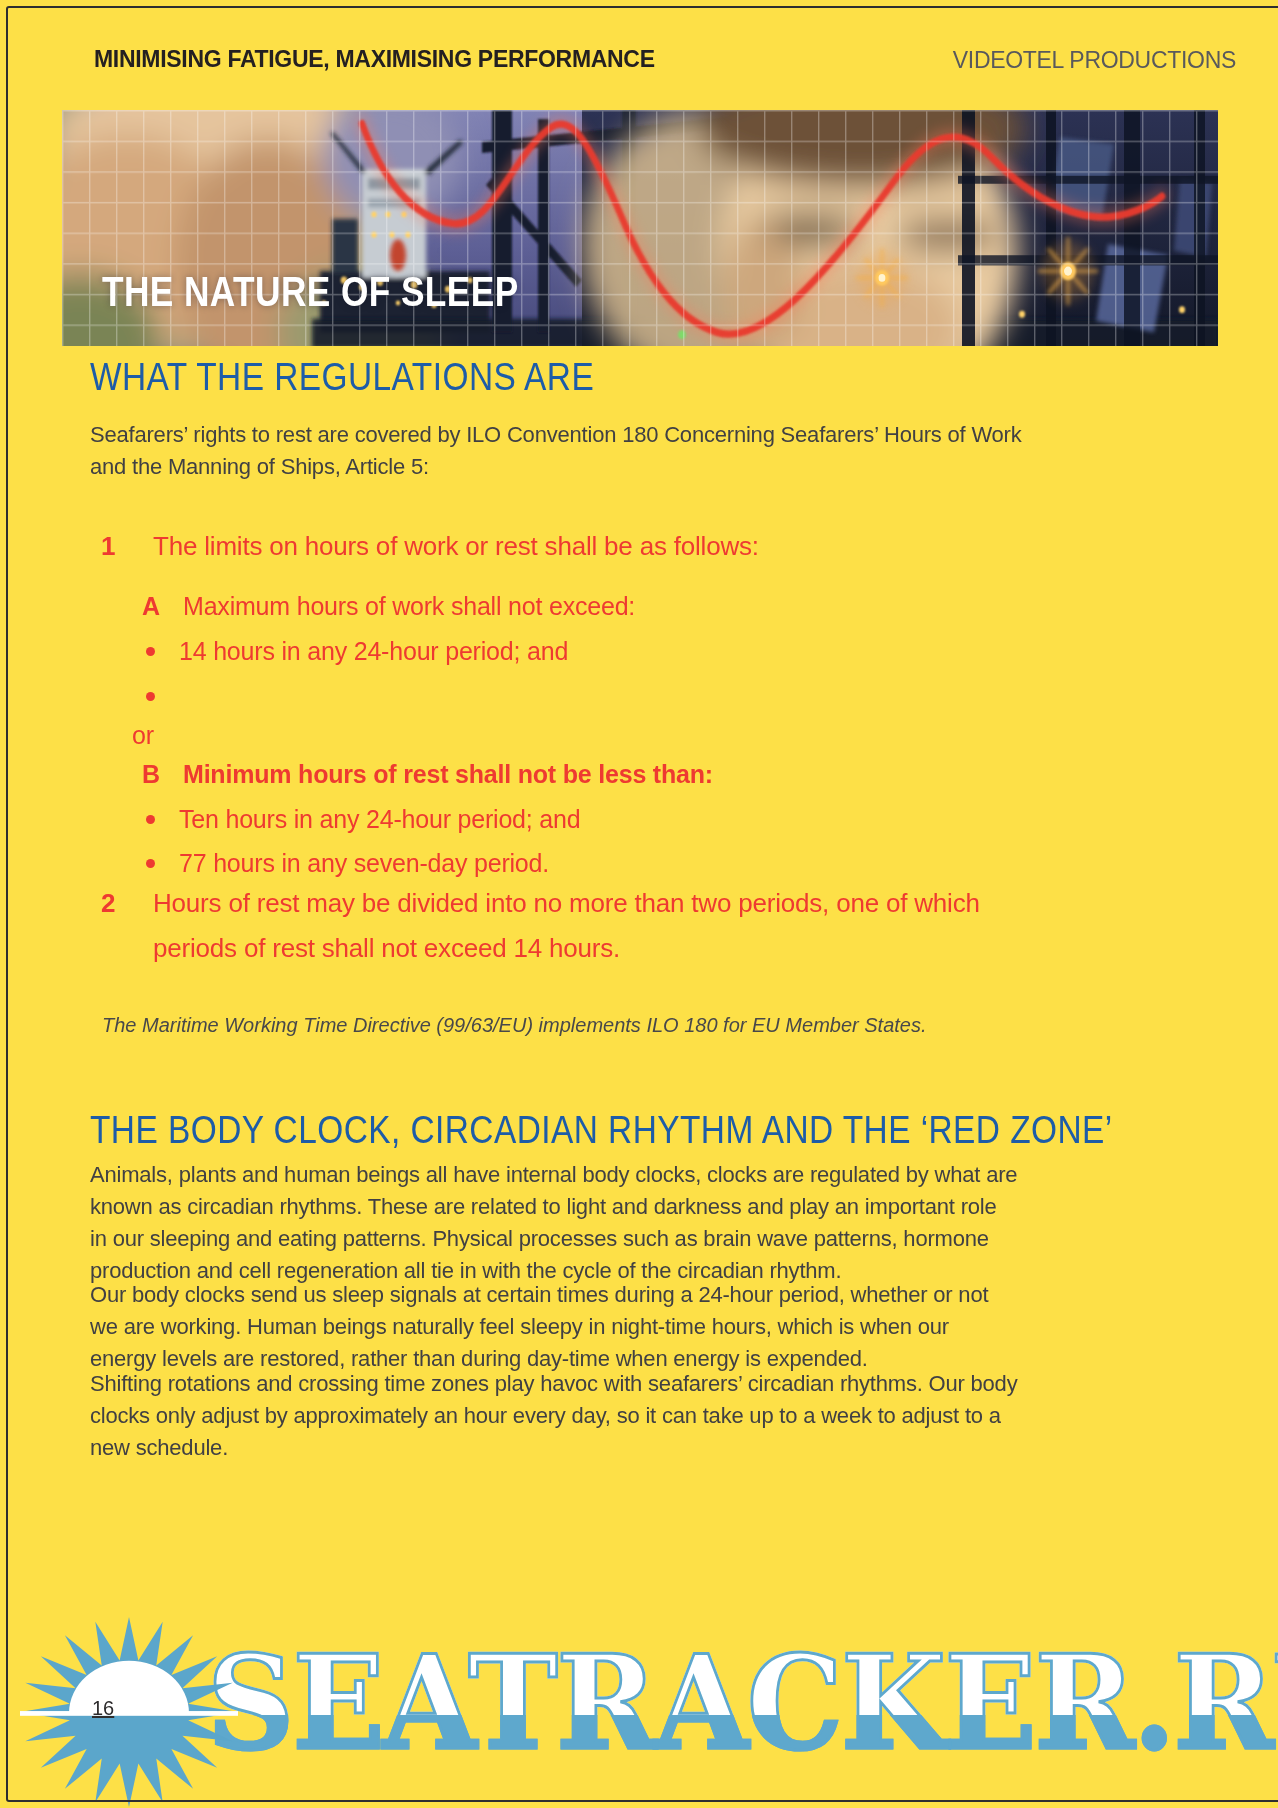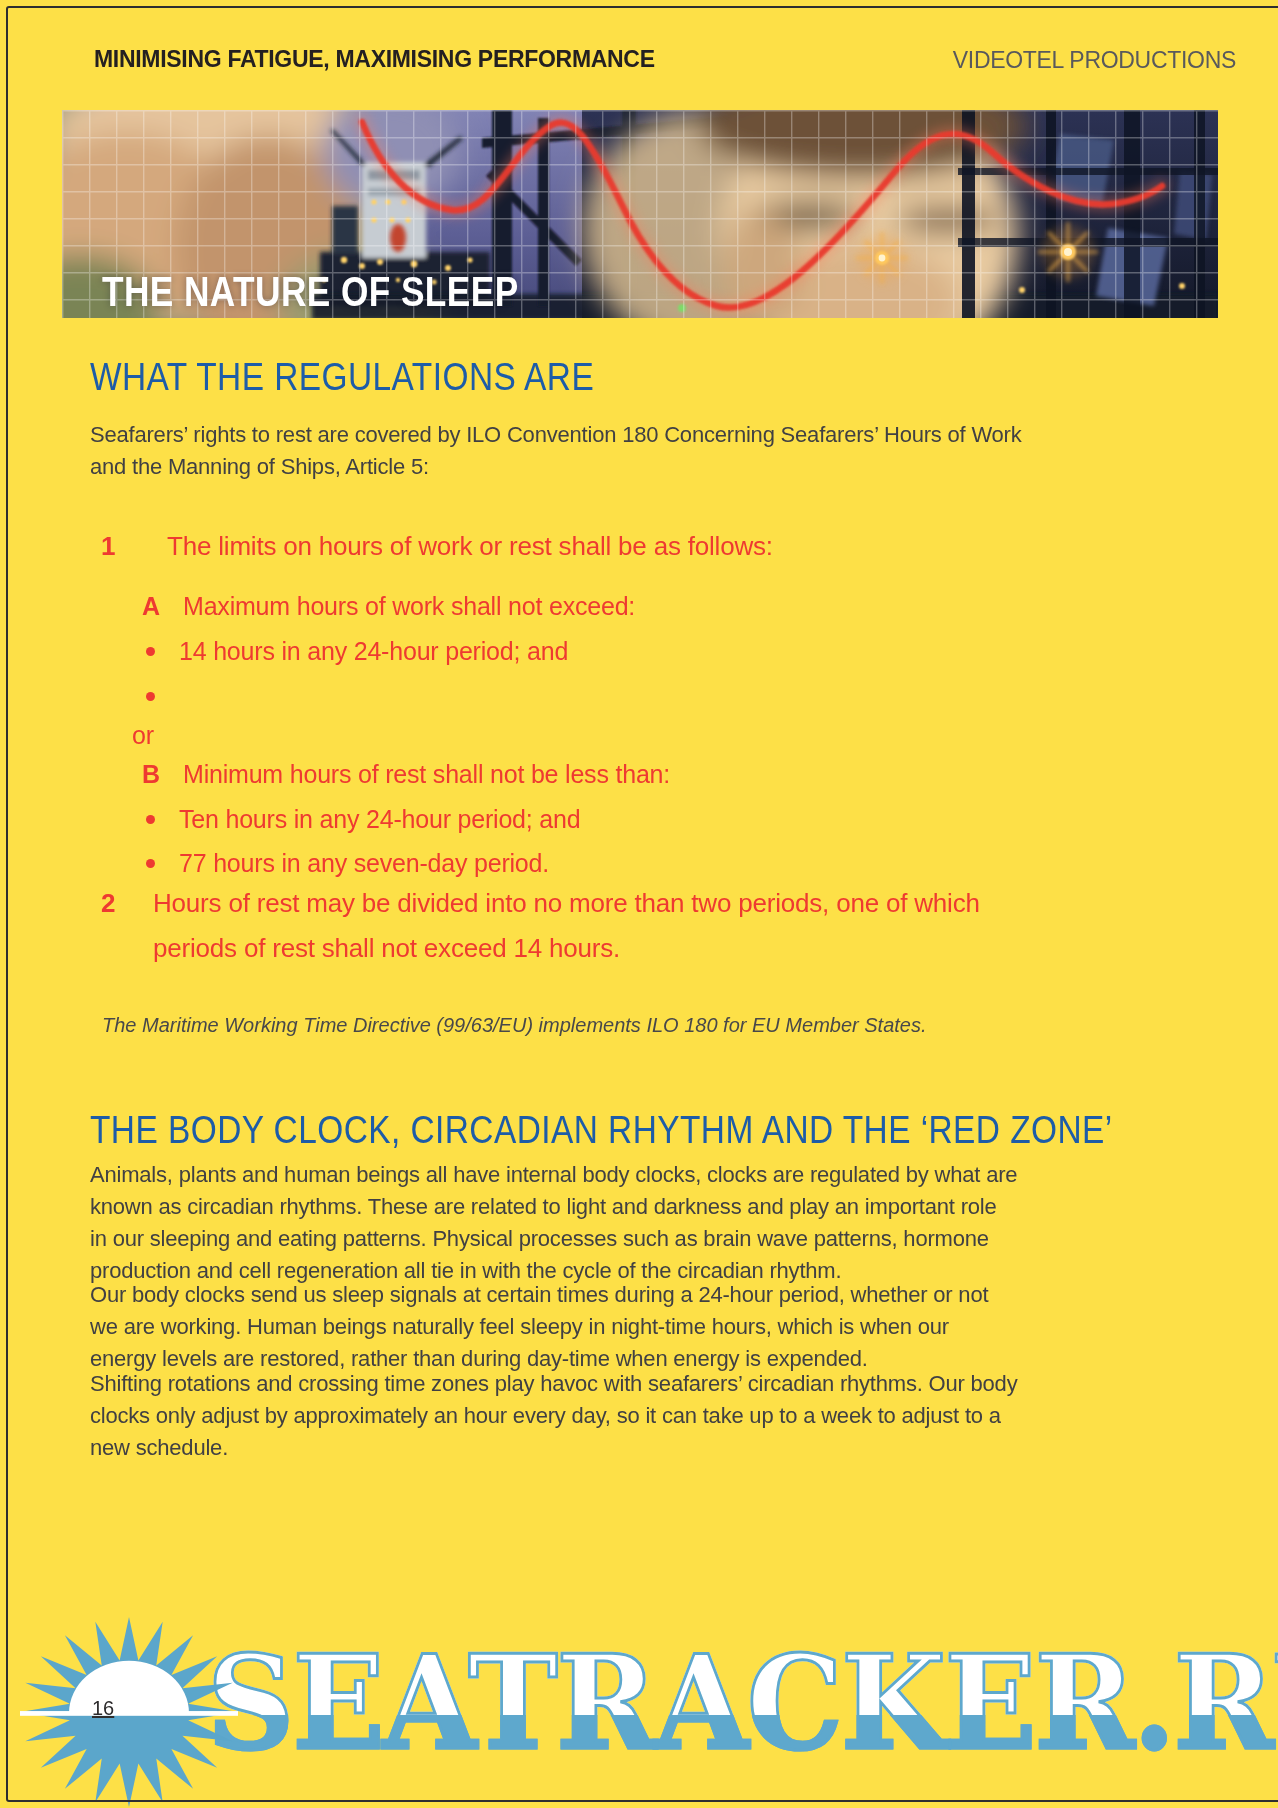--- a/index.html
+++ b/index.html
@@ -17,7 +17,7 @@
   .hdr-right{right:78px;top:47px;font-weight:400;color:#59595c;}
 
   
-  .banner{left:62px;top:110px;width:1156px;height:208px;overflow:hidden;background:#3c3f66;}
+  .banner{left:62px;top:110px;width:1156px;height:236px;overflow:hidden;background:#3c3f66;}
   .banner svg{display:block;width:100%;height:100%;}
   .banner-title{
     position:absolute;left:40px;top:157px;color:#ffffff;font-weight:700;font-size:43px;

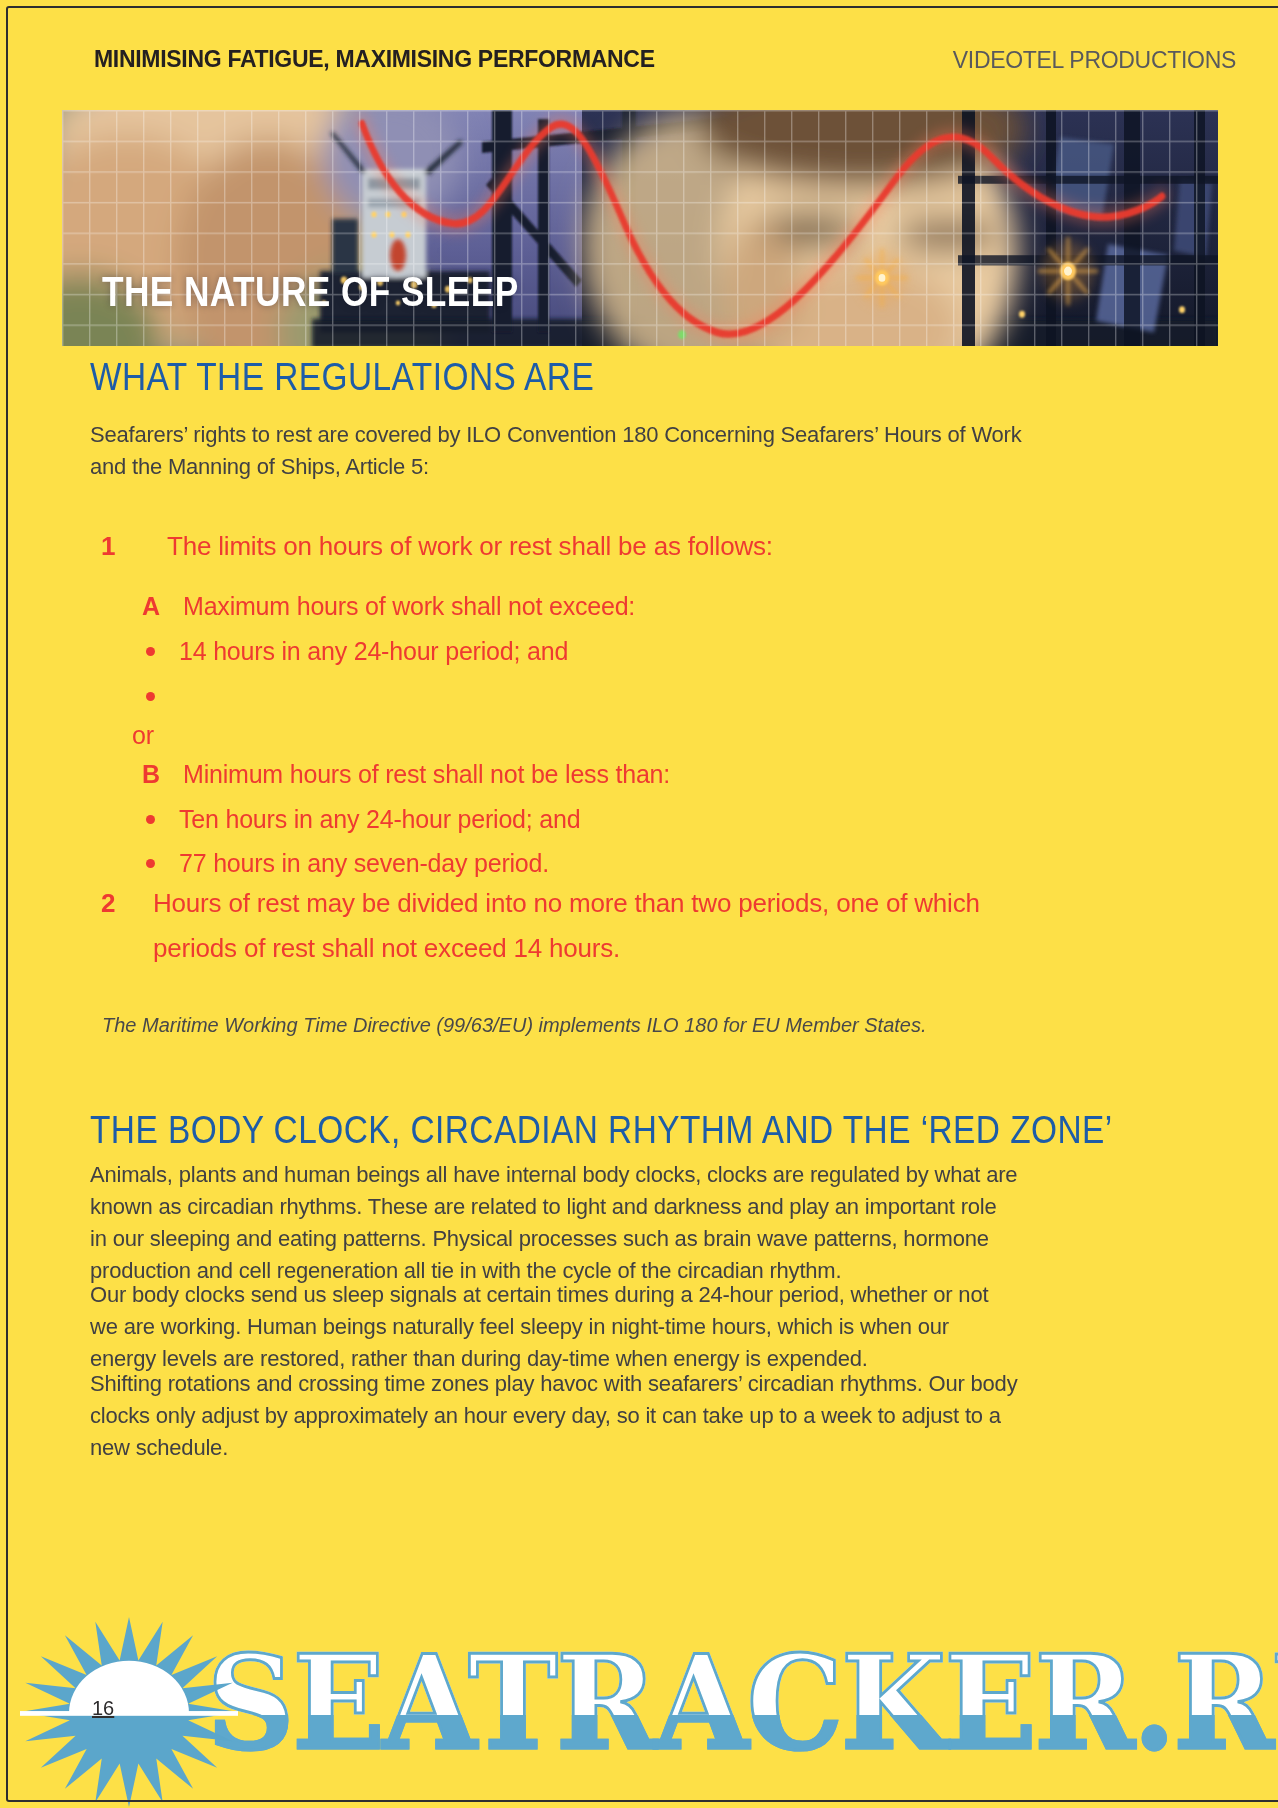--- a/index.html
+++ b/index.html
@@ -209,7 +209,7 @@
   </div>
 
   <div class="red-row red red-big red-num" style="left:101px;top:531px;">1</div>
-  <div class="red-row red red-big" style="left:167px;top:531px;">The limits on hours of work or rest shall be as follows:</div>
+  <div class="red-row red red-big" style="left:153px;top:531px;">The limits on hours of work or rest shall be as follows:</div>
 
   <div class="red-row red red-letter" style="left:142px;top:591px;">A</div>
   <div class="red-row red" style="left:183px;top:591px;">Maximum hours of work shall not exceed:</div>

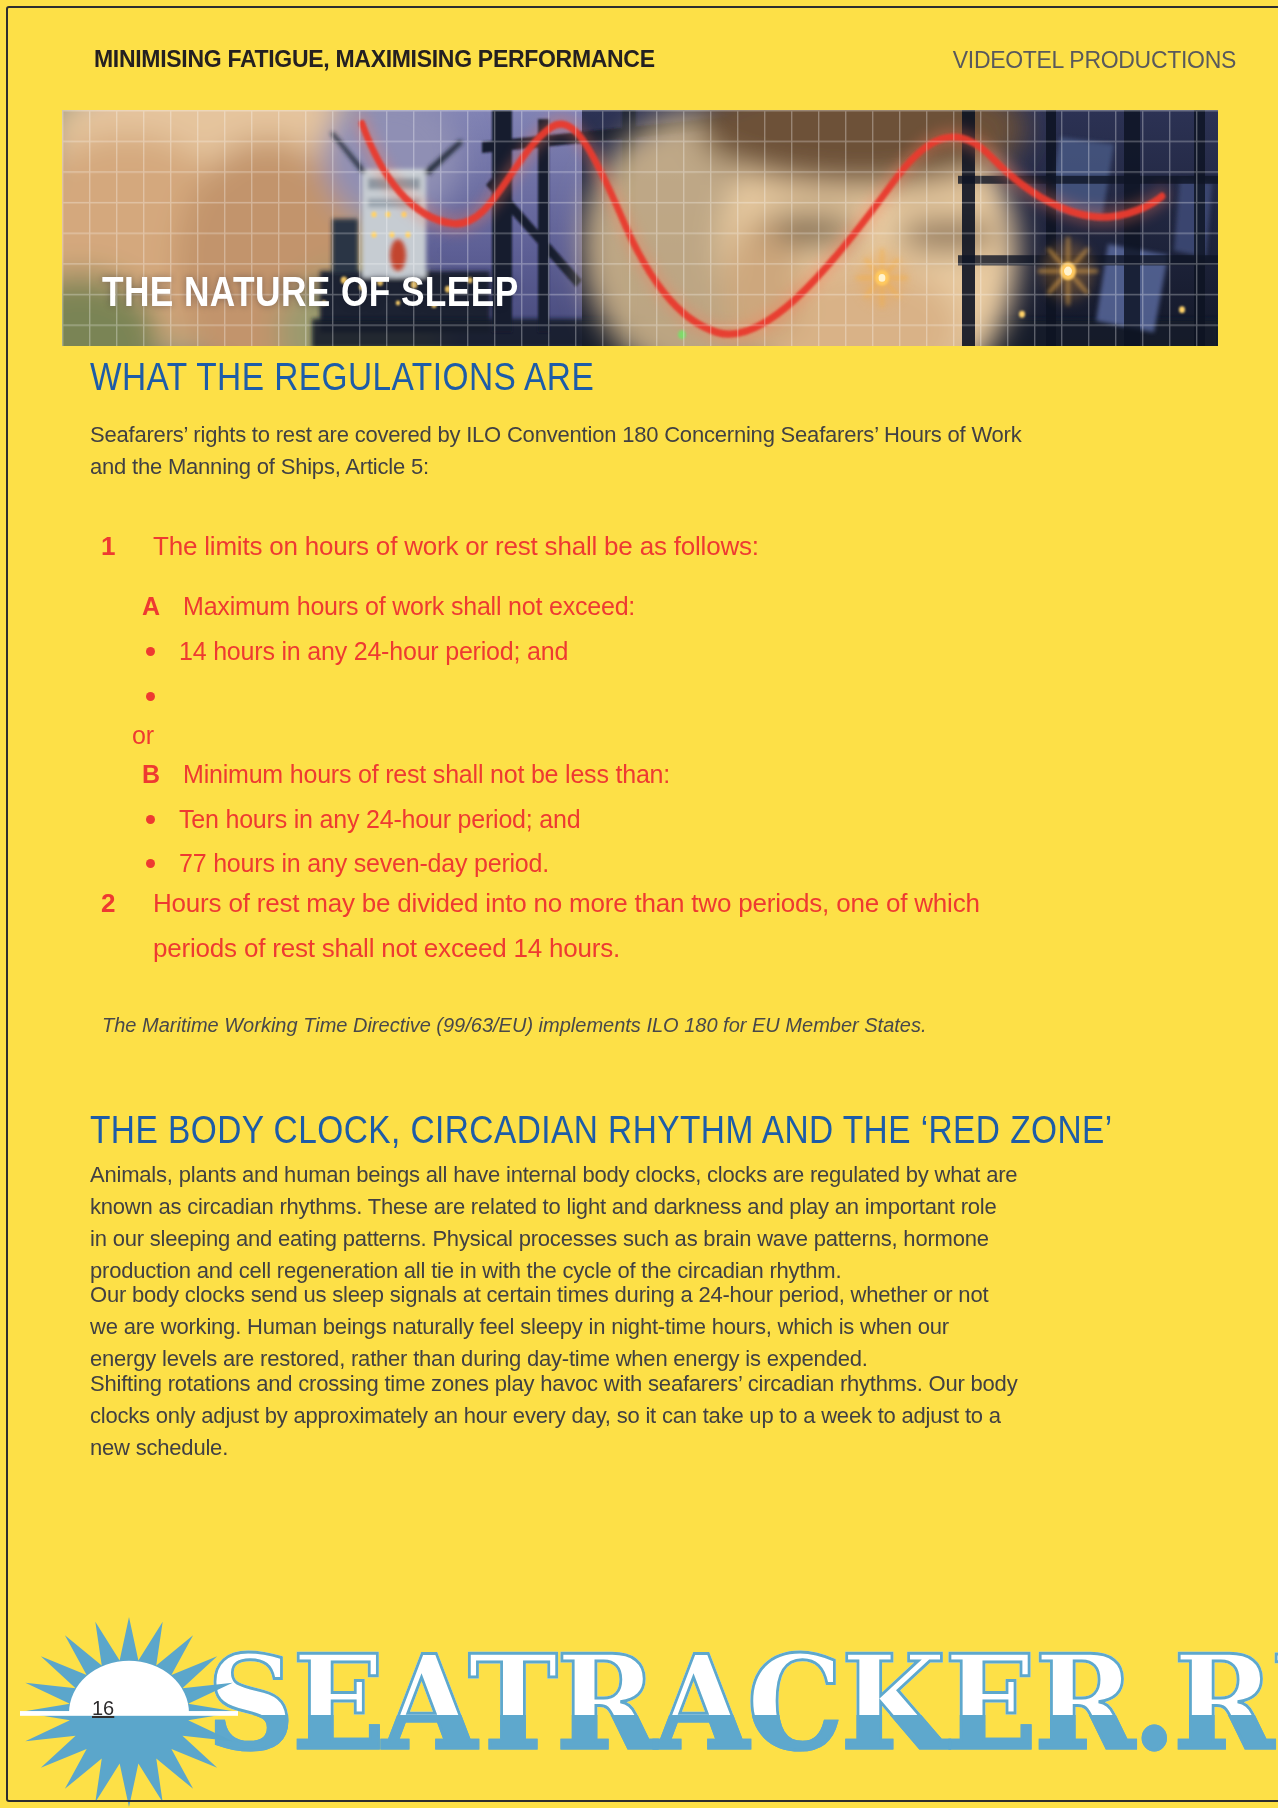--- a/index.html
+++ b/index.html
@@ -222,7 +222,7 @@
   <div class="red-row red" style="left:132px;top:720px;">or</div>
 
   <div class="red-row red red-letter" style="left:142px;top:759px;">B</div>
-  <div class="red-row red" style="left:183px;top:759px;">Minimum hours of rest shall not be less than:</div>
+  <div class="red-row red" style="left:183px;top:759px;font-weight:bold;">Minimum hours of rest shall not be less than:</div>
 
   <span class="bullet-dot abs" style="left:146px;top:815px;"></span>
   <div class="red-row red" style="left:179px;top:804px;">Ten hours in any 24-hour period; and</div>

